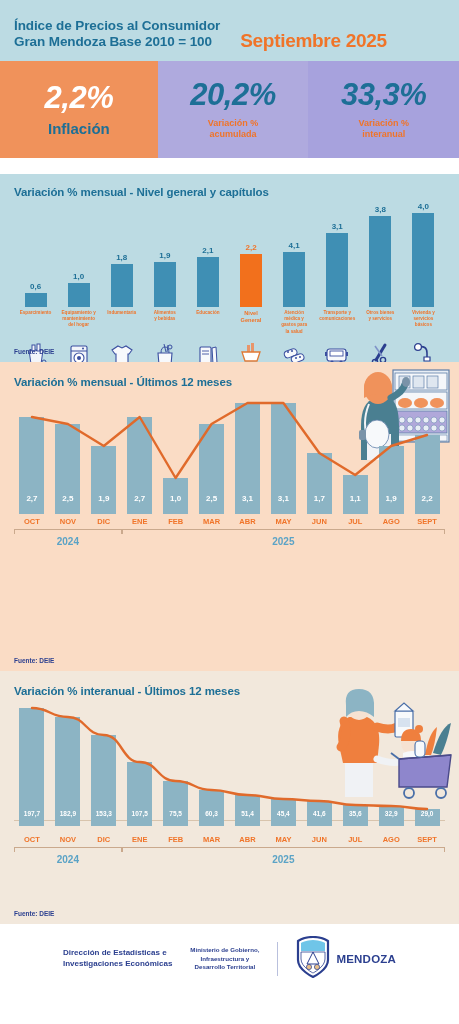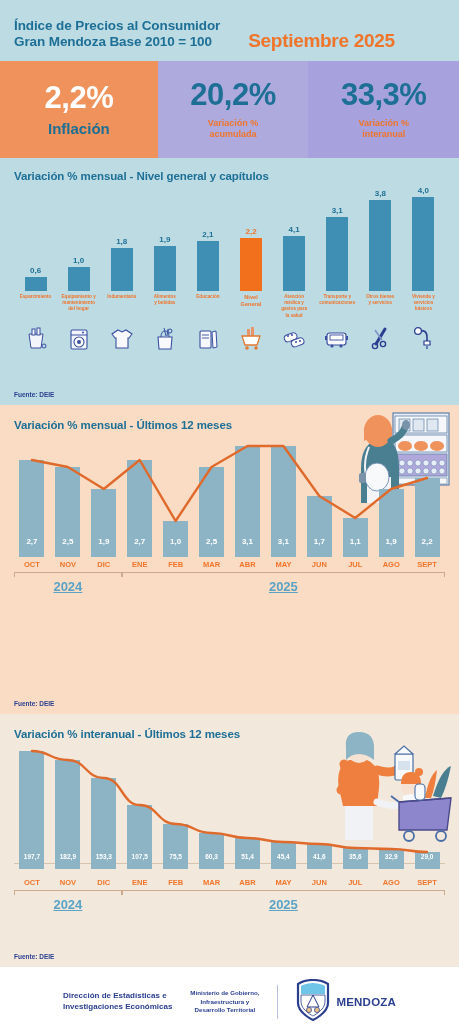--- a/index.html
+++ b/index.html
@@ -17,7 +17,7 @@
     padding: 18px 14px 10px 14px;
     display: flex;
     align-items: flex-end;
-    gap: 28px;
+    gap: 20px;
   }
   .header-title {
     color: #1d6f96;

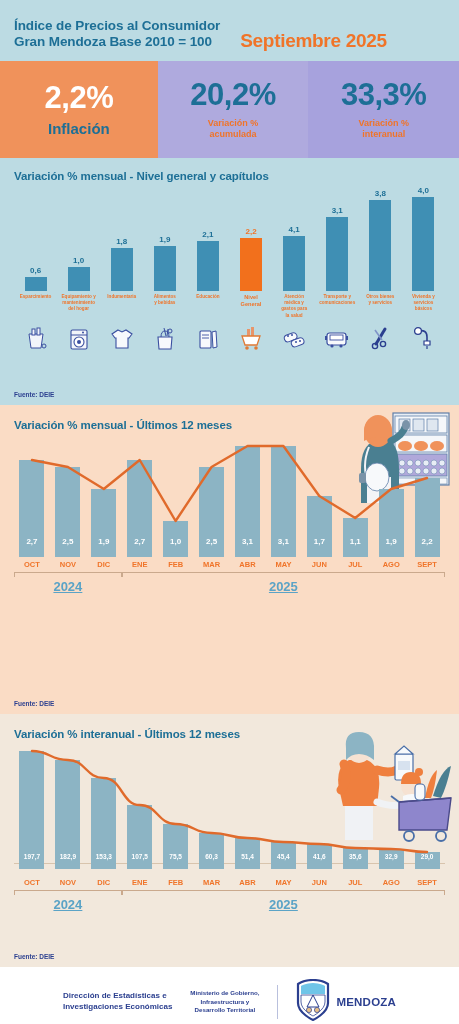--- a/index.html
+++ b/index.html
@@ -47,7 +47,7 @@
   .kpi-main { background: #f0925b; flex: 1.05 1 0; }
   .kpi-alt  { background: #afaade; }
   .kpi-alt2 { background: #a7a2dd; }
-  .kpi-value { font-size: 31px; font-weight: bold; line-height: 1; letter-spacing: -0.5px; }
+  .kpi-value { font-size: 31px; font-weight: bold; line-height: 1; letter-spacing: -0.5px; font-style: italic; }
   .kpi-main .kpi-value { color: #ffffff; }
   .kpi-alt .kpi-value, .kpi-alt2 .kpi-value { color: #1d6f96; }
   .kpi-label { font-size: 15px; font-weight: bold; line-height: 1.15; margin-top: 7px; }

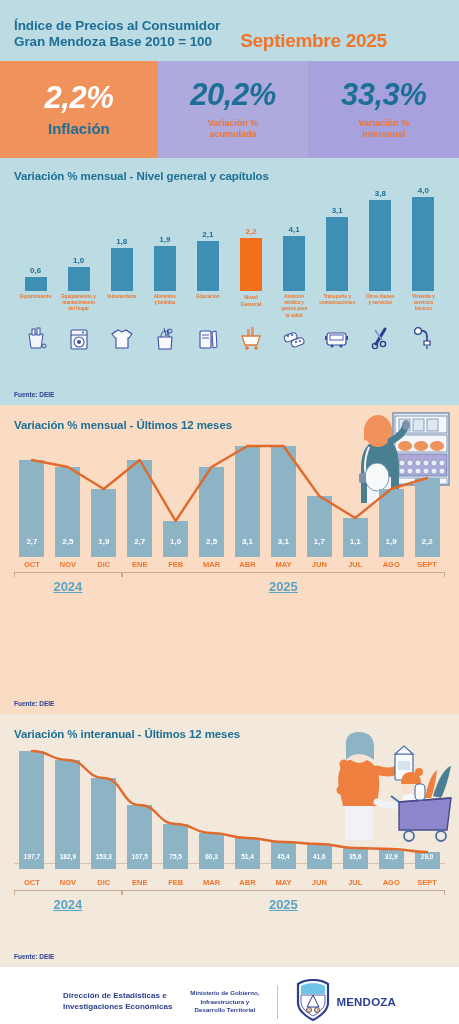--- a/index.html
+++ b/index.html
@@ -56,7 +56,7 @@
 
   
   .section { position: relative; width: 100%; }
-  .sec1 { background: #bcdbe3; padding: 12px 14px 0 14px; height: 247px; }
+  .sec1 { background: #bcdbe3; padding: 12px 14px 0 14px; height: 188px; margin-top: 16px; }
   .sec2 { background: #fadcc5; padding: 14px 14px 8px 14px; height: 309px; }
   .sec3 { background: #f2e8dc; padding: 14px 14px 8px 14px; height: 253px; }
 

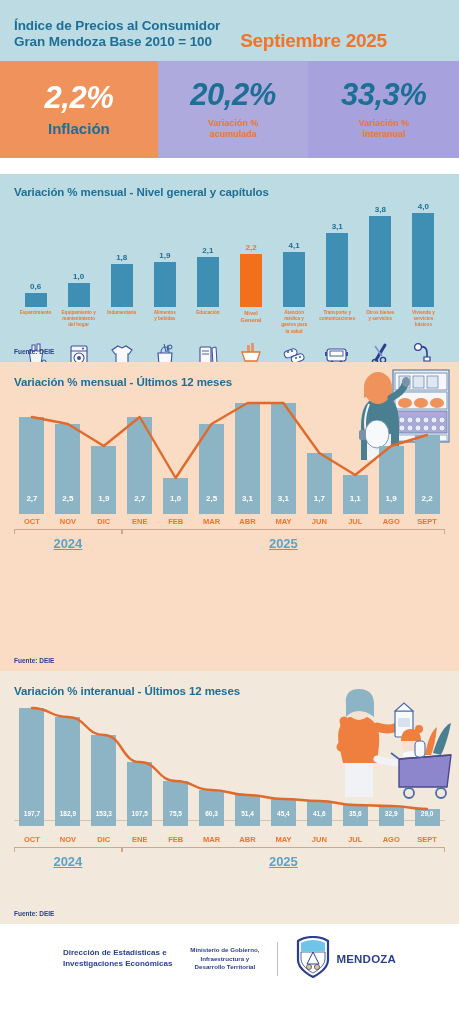--- a/index.html
+++ b/index.html
@@ -107,8 +107,8 @@
     border: 1px solid #caa98d; border-bottom: none;
   }
   .ylab {
-    position: absolute; top: 7px; font-size: 13px; font-weight: bold; color: #5ba3c6;
-    text-align: center; transform: translateX(-50%); text-decoration: underline;
+    position: absolute; top: 7px; font-size: 10px; font-weight: bold; color: #5ba3c6;
+    text-align: center; transform: translateX(-50%);
   }
 
   

